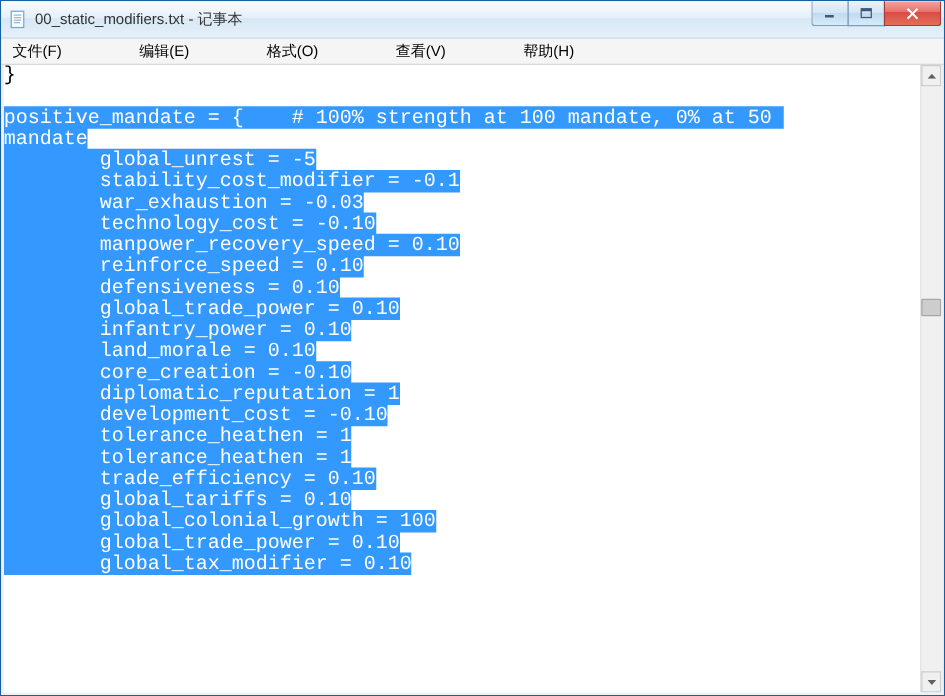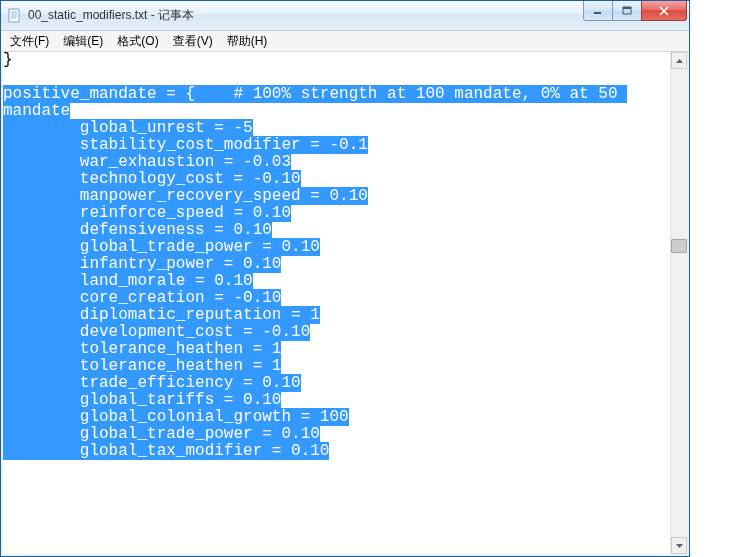--- a/index.html
+++ b/index.html
@@ -11,7 +11,7 @@
     height: 557px;
   }
   .window {
-    width: 690px;
+    width: 756px;
     height: 557px;
     border: 1px solid #1a5fa0;
     display: flex;

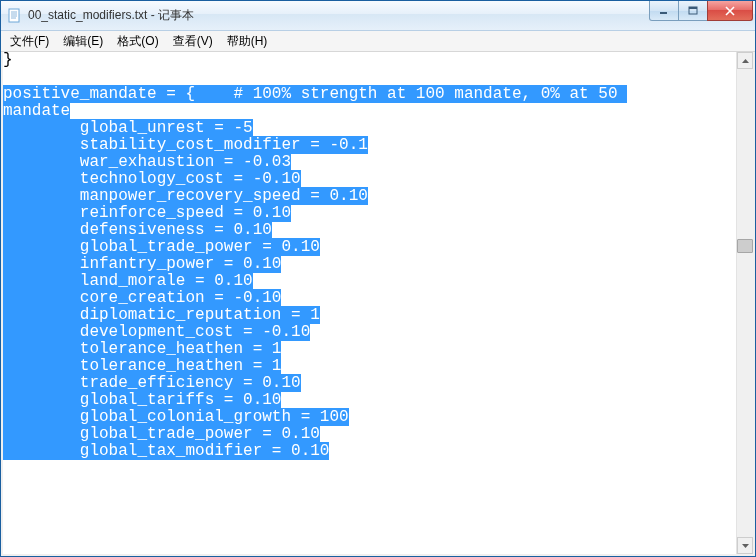--- a/index.html
+++ b/index.html
@@ -76,6 +76,7 @@
     align-items: center;
     padding: 0 2px;
     font-size: 12px;
+    gap: 48px;
   }
   .menu-item {
     padding: 2px 7px;

